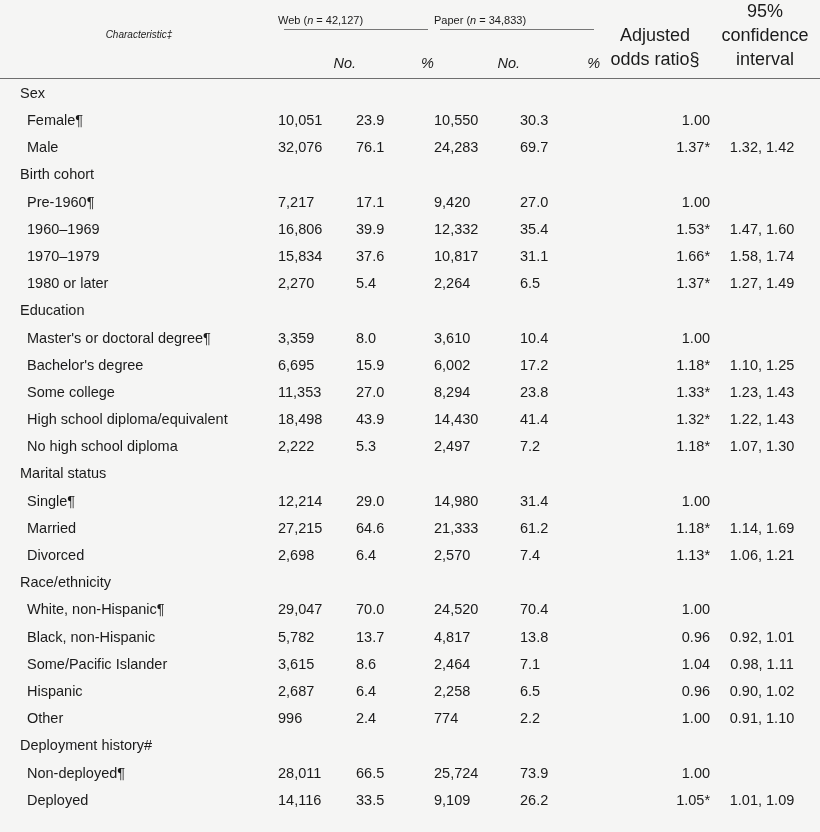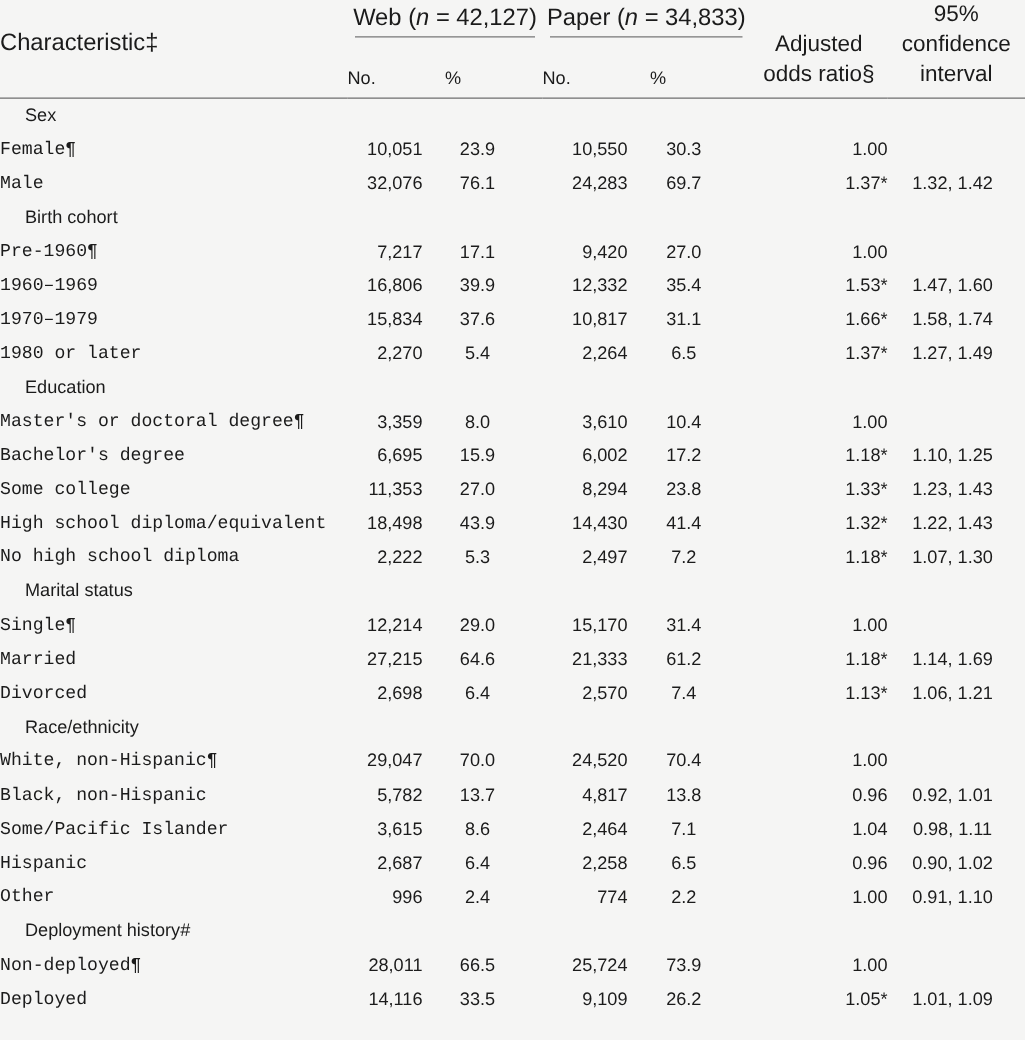--- a/index.html
+++ b/index.html
@@ -55,8 +55,7 @@
   }
 
   .hdr-span {
-    text-align: center;
-    font-size: 19px;
+    font-size: 11px;
     padding-bottom: 3px;
     vertical-align: bottom;
   }

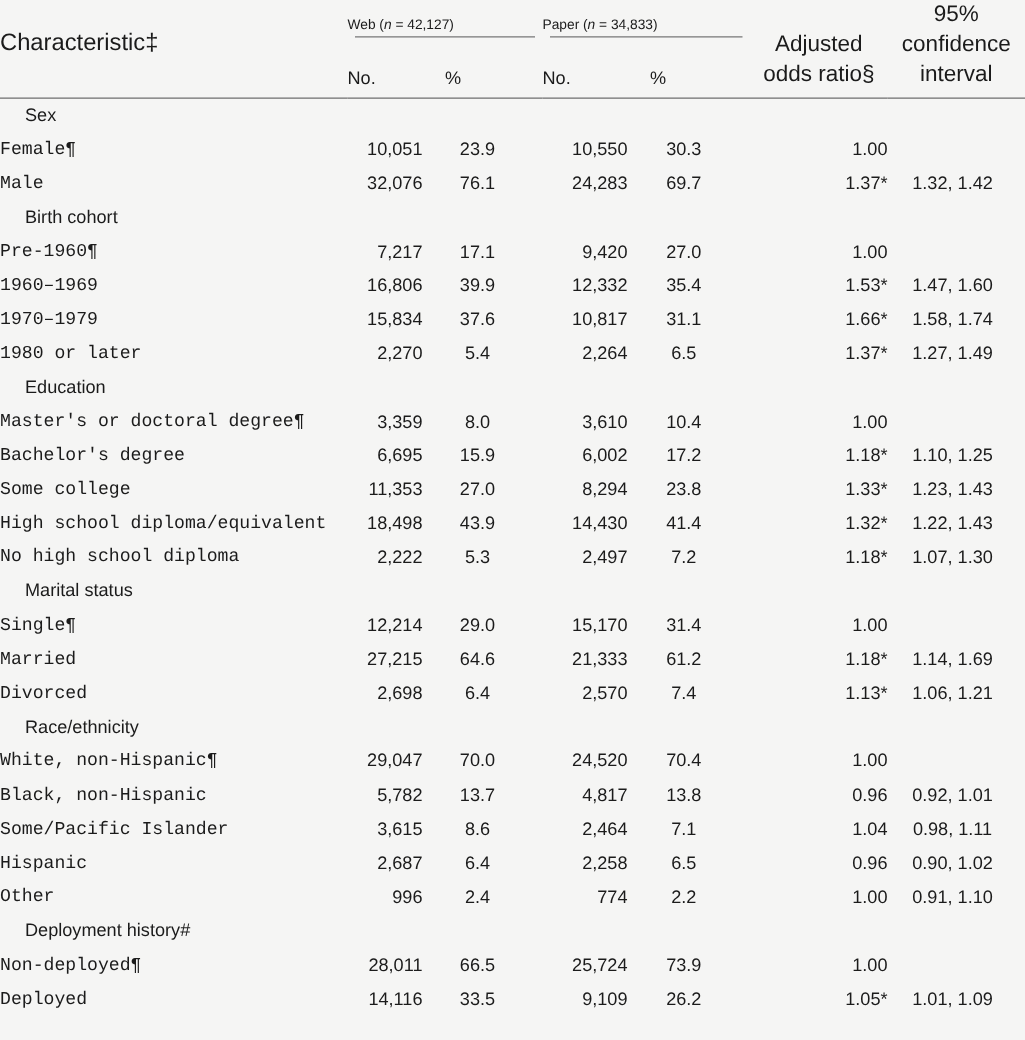--- a/index.html
+++ b/index.html
@@ -48,10 +48,11 @@
   }
 
   .hdr-char {
-    text-align: left;
+    text-align: center;
     vertical-align: middle;
     padding-bottom: 9px;
-    font-size: 19px;
+    font-size: 10px;
+    font-style: italic;
   }
 
   .hdr-span {

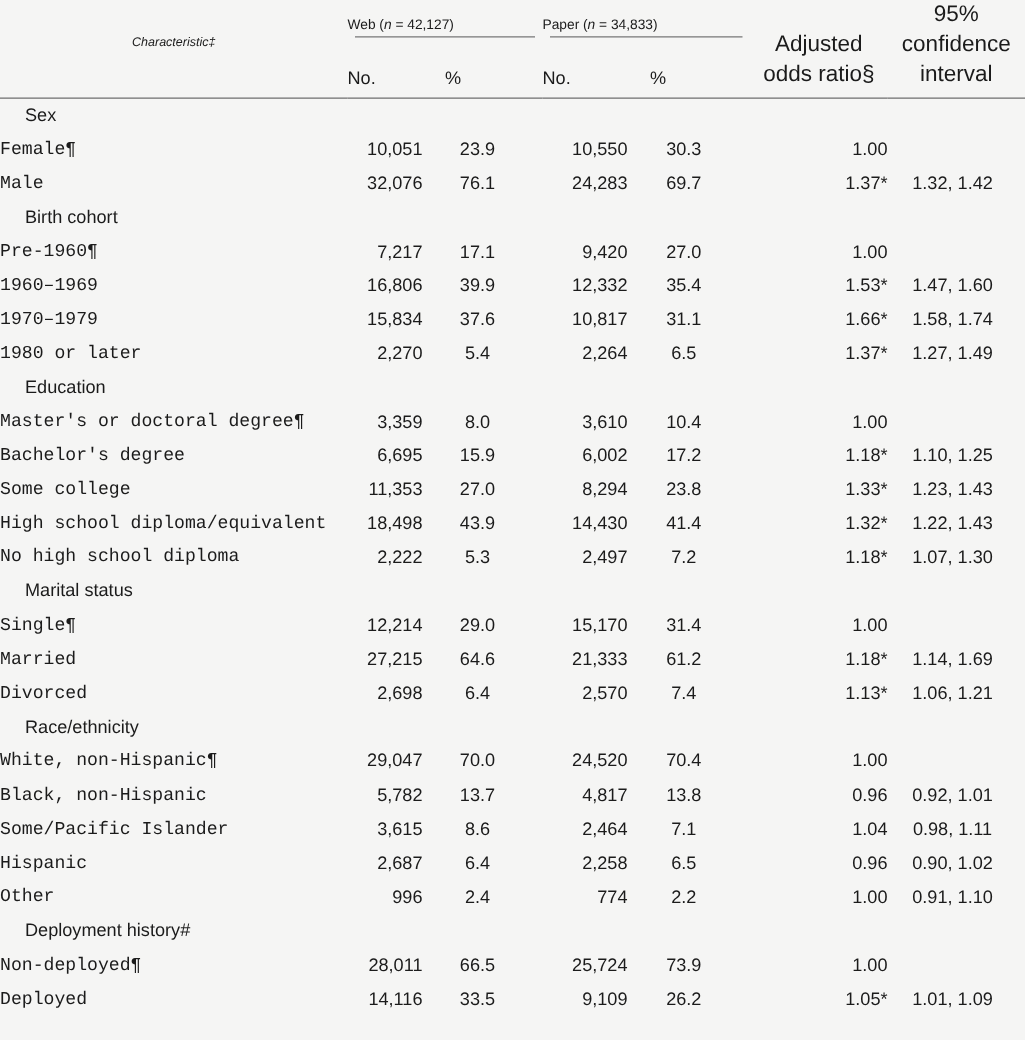--- a/index.html
+++ b/index.html
@@ -71,11 +71,12 @@
   }
 
   .hdr-sub {
-    text-align: left;
+    text-align: right;
     font-size: 14.5px;
     padding-top: 5px;
     padding-bottom: 7px;
     vertical-align: bottom;
+    font-style: italic;
   }
 
   .hdr-stack {

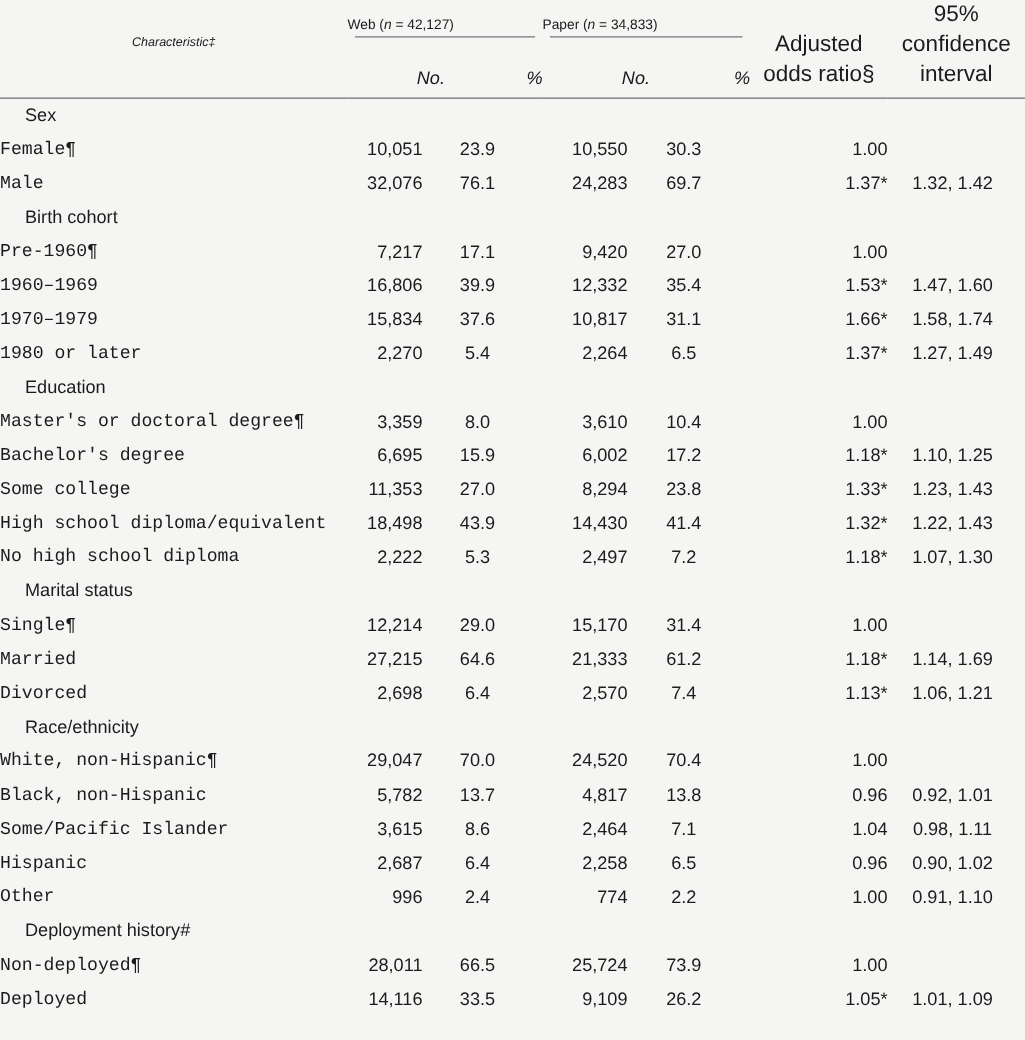--- a/index.html
+++ b/index.html
@@ -110,7 +110,7 @@
   }
   td.row-label {
     text-align: left;
-    font-family: Liberation Mono, monospace;
+    padding-left: 27px;
   }
   td.num {
     text-align: right;

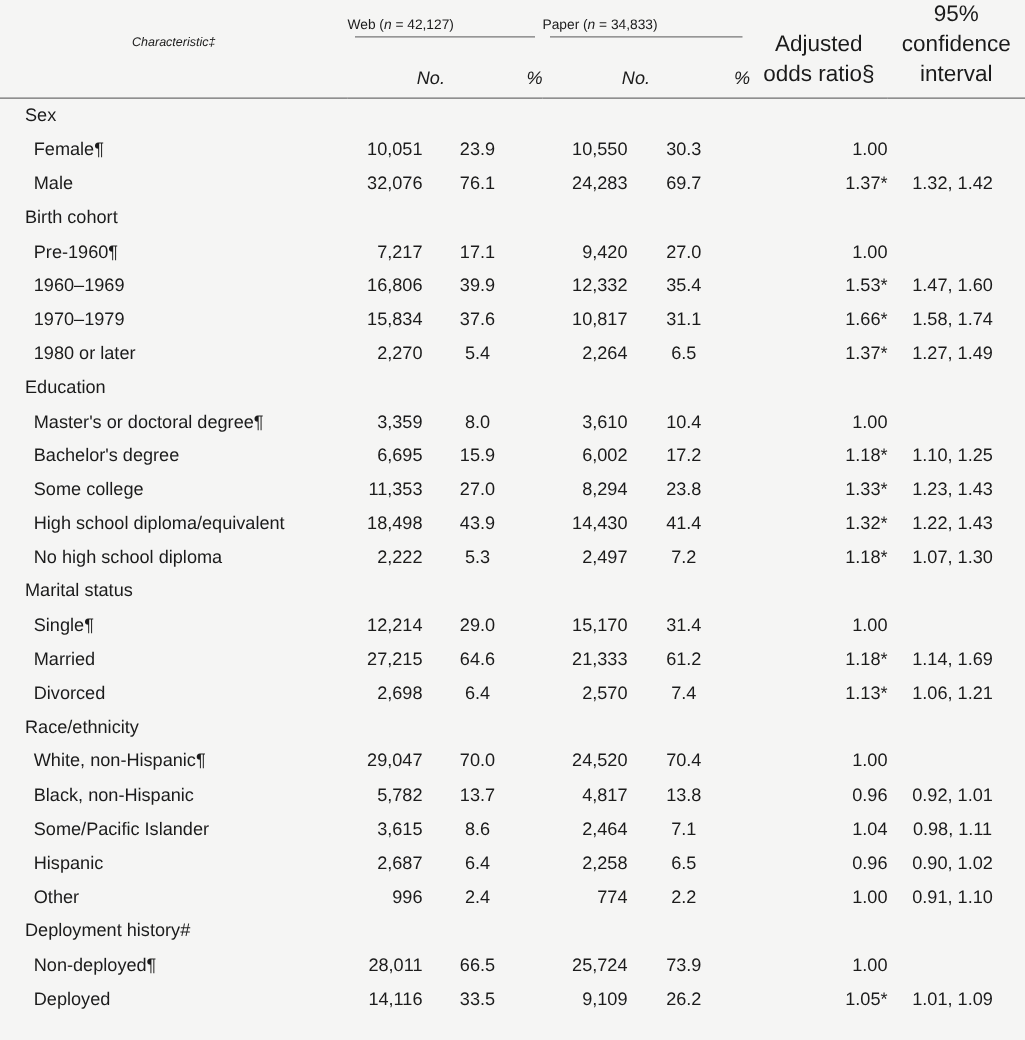--- a/index.html
+++ b/index.html
@@ -113,7 +113,6 @@
     padding-left: 27px;
   }
   td.num {
-    text-align: right;
     padding-right: 18px;
   }
   td.num-pc {

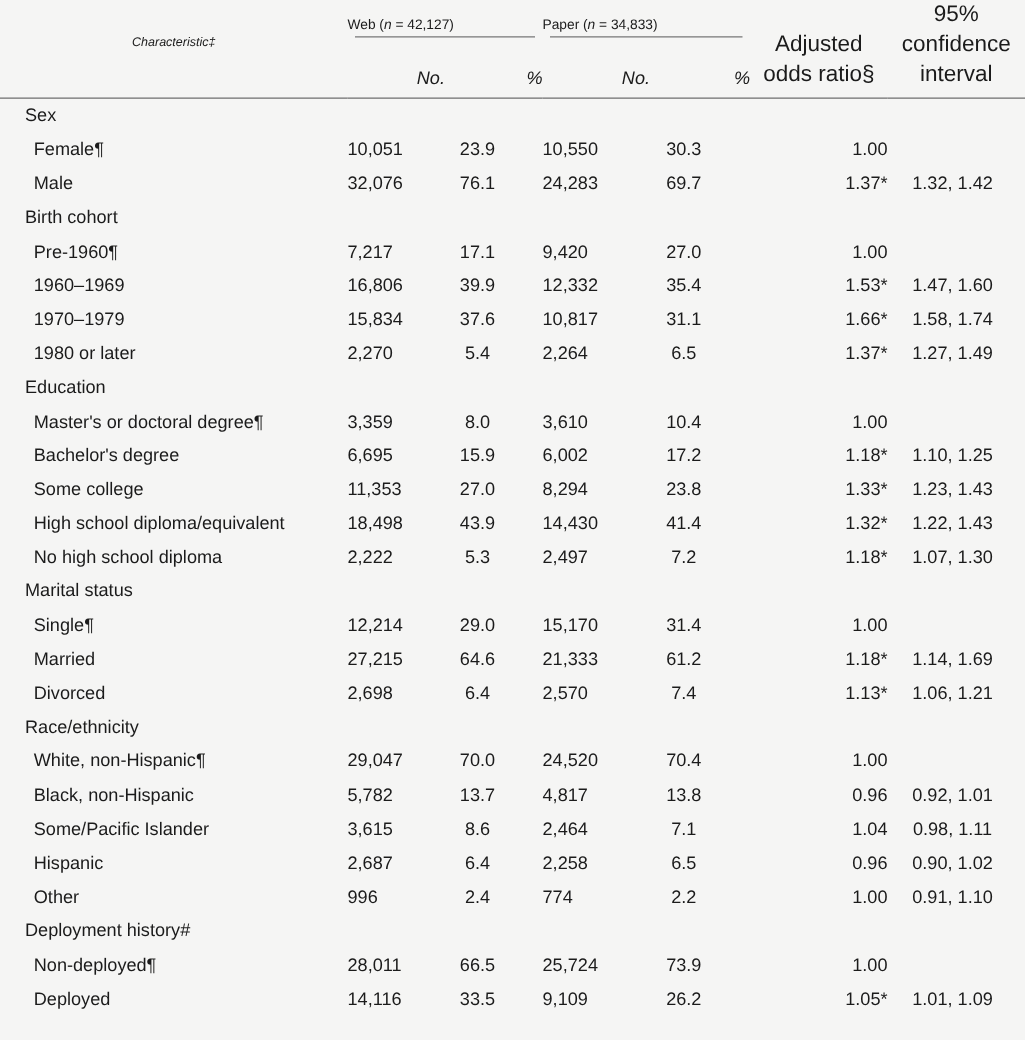--- a/index.html
+++ b/index.html
@@ -116,7 +116,7 @@
     padding-right: 18px;
   }
   td.num-pc {
-    text-align: center;
+    text-align: left;
     padding-right: 26px;
   }
   td.or {

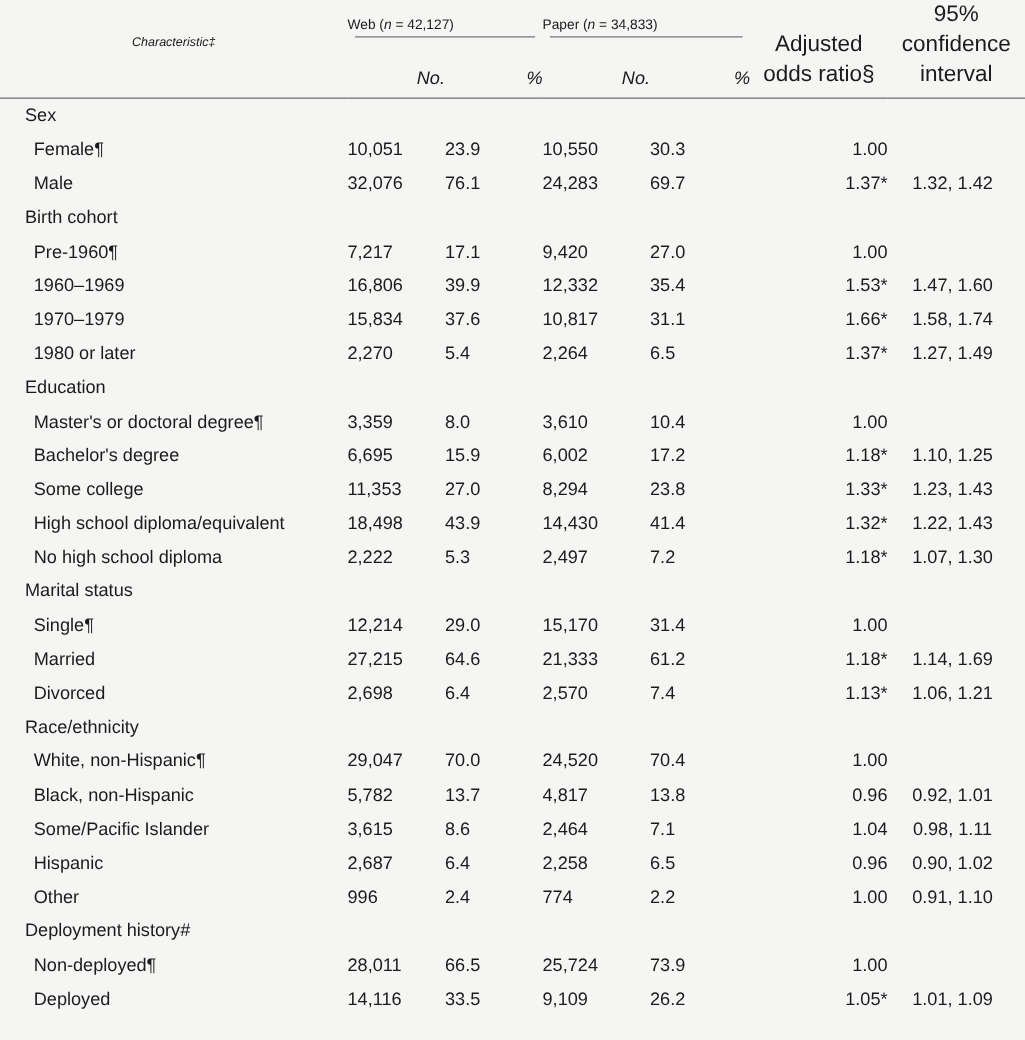--- a/index.html
+++ b/index.html
@@ -289,7 +289,7 @@
           <td class="row-label">Single¶</td>
           <td class="num">12,214</td>
           <td class="num-pc">29.0</td>
-          <td class="num">15,170</td>
+          <td class="num">14,980</td>
           <td class="num-pc">31.4</td>
           <td class="or">1.00</td>
           <td class="ci"></td>

